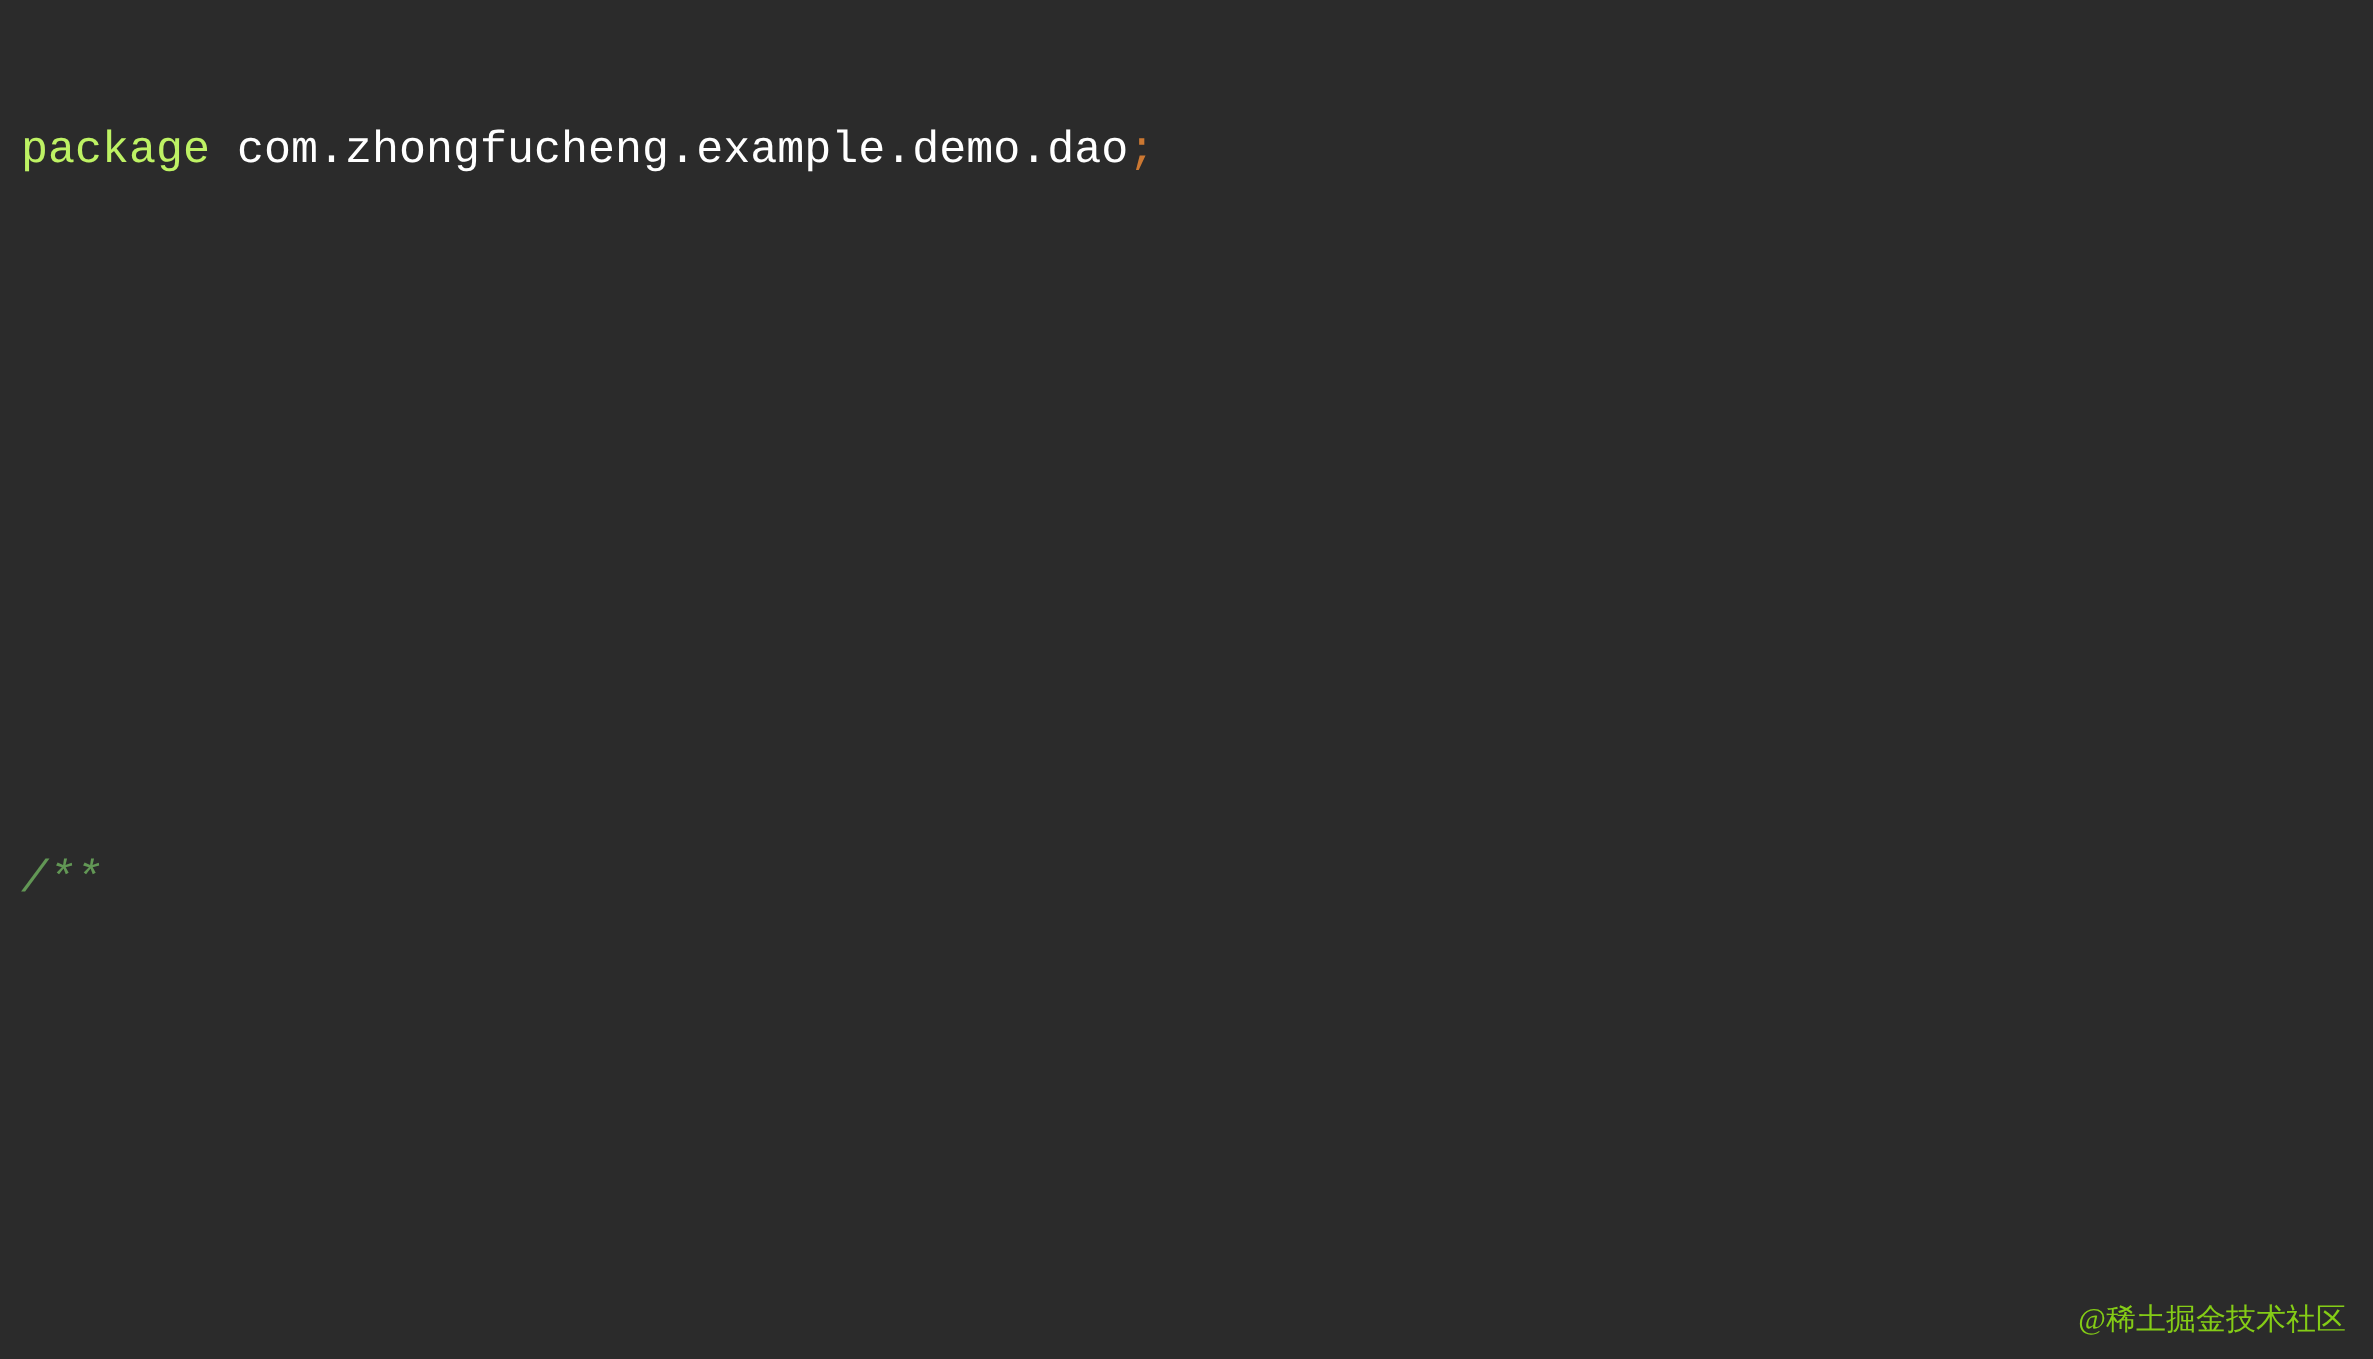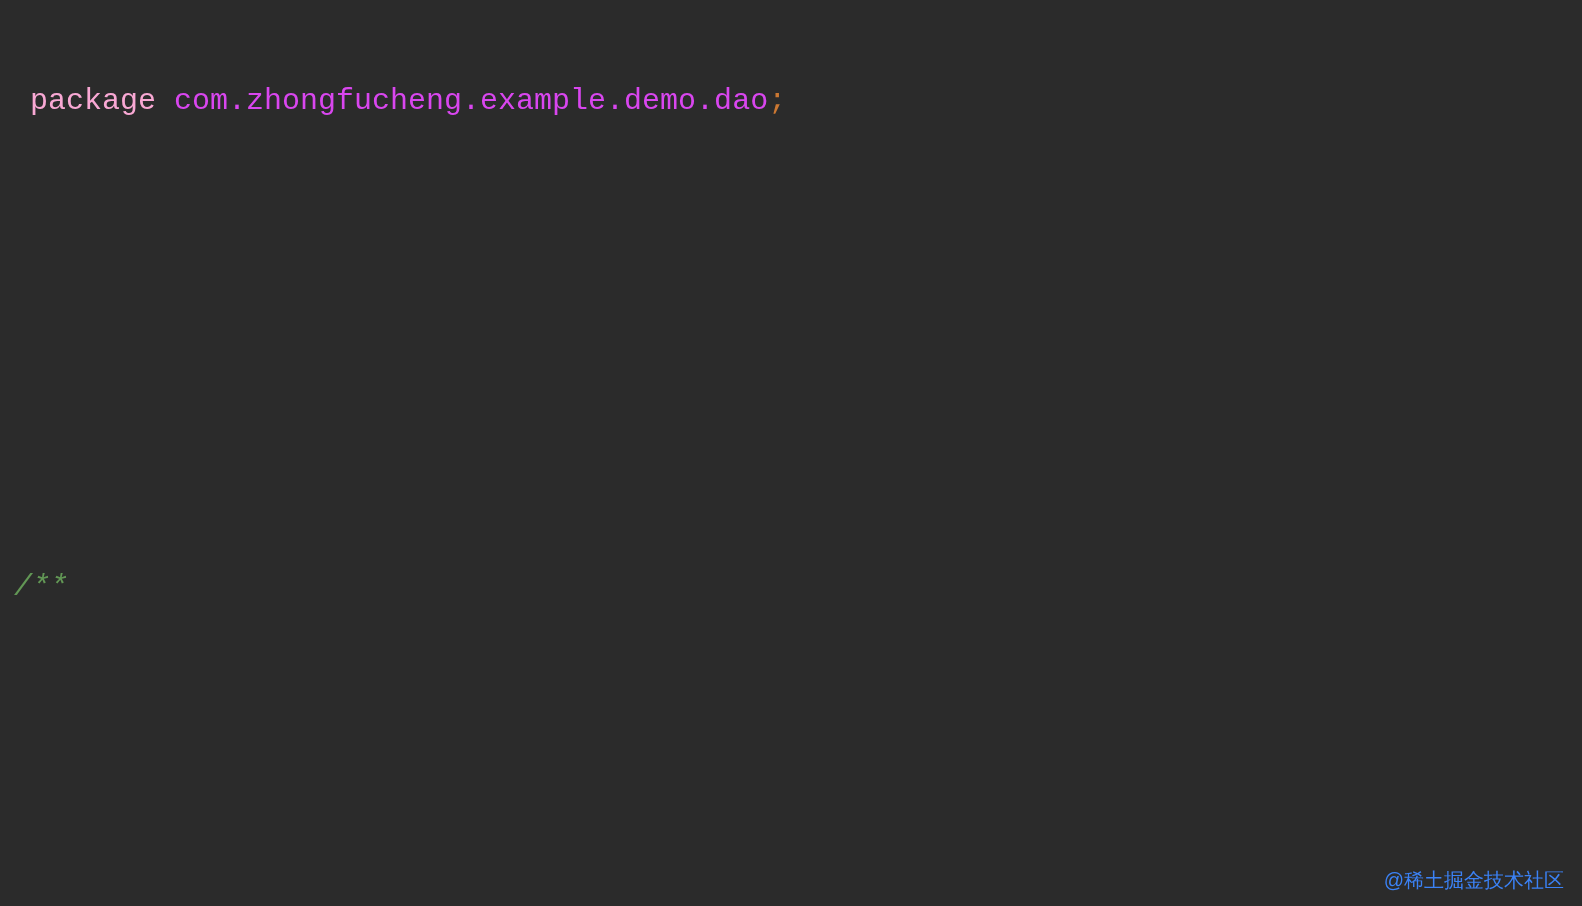--- a/index.html
+++ b/index.html
@@ -29,8 +29,7 @@
       padding-left: 14px;
     }
     .keyword {
-      color: #f9a8d4;
-      margin-left: 16px;
+      color: #bef264;
     }
     .text-default {
       color: #d946ef;

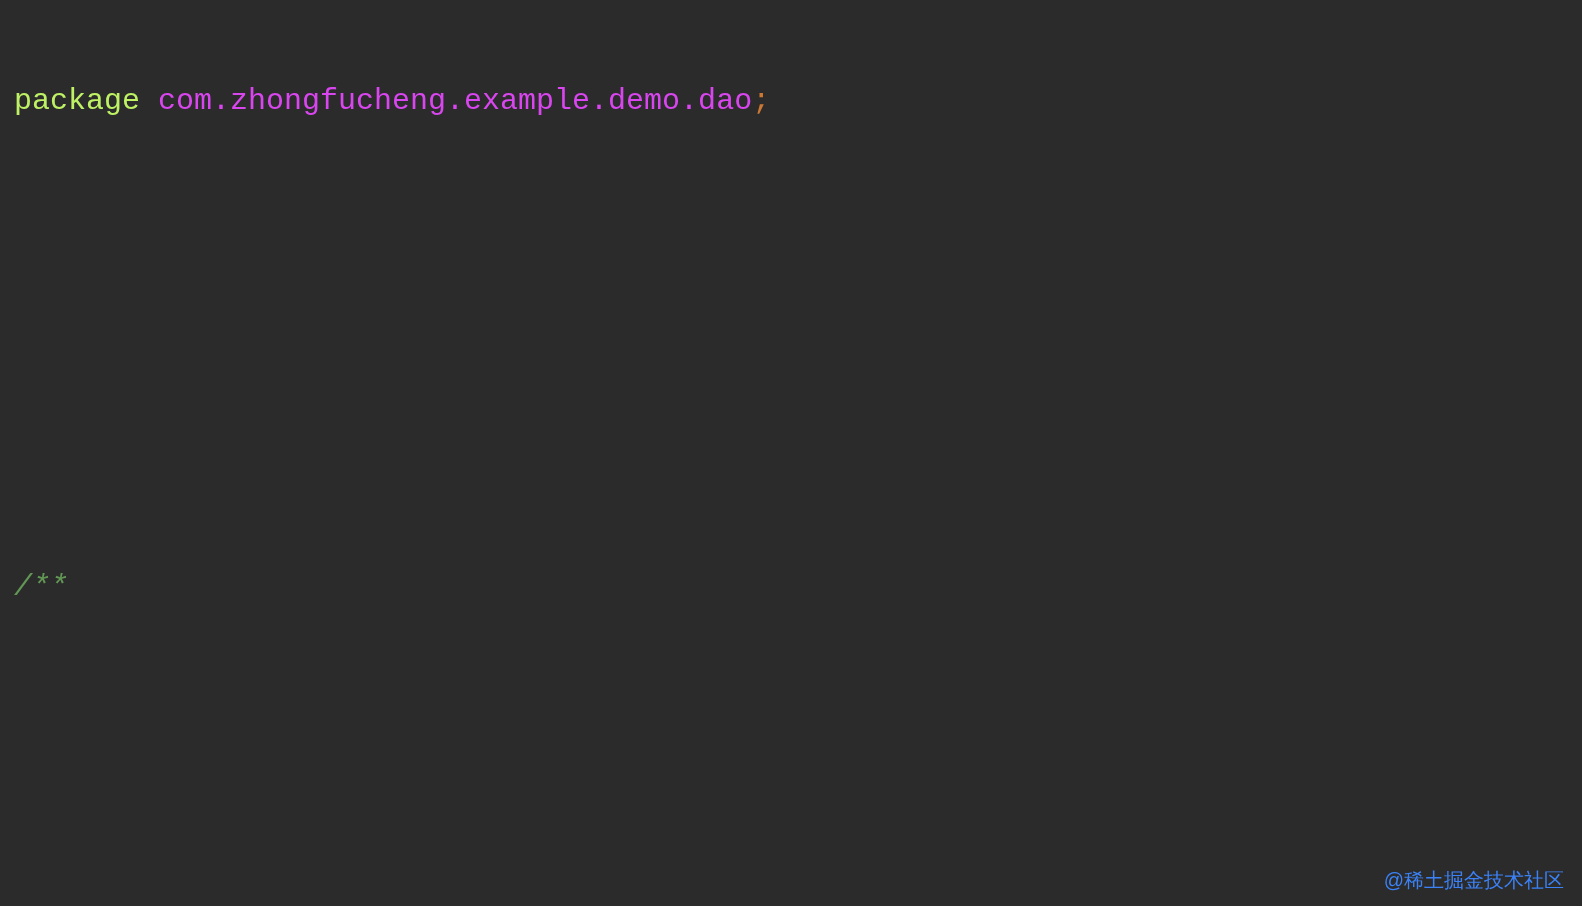--- a/index.html
+++ b/index.html
@@ -32,7 +32,7 @@
       color: #bef264;
     }
     .text-default {
-      color: #d946ef;
+      color: #ffffff;
     }
     .semicolon {
       color: #cc7832;

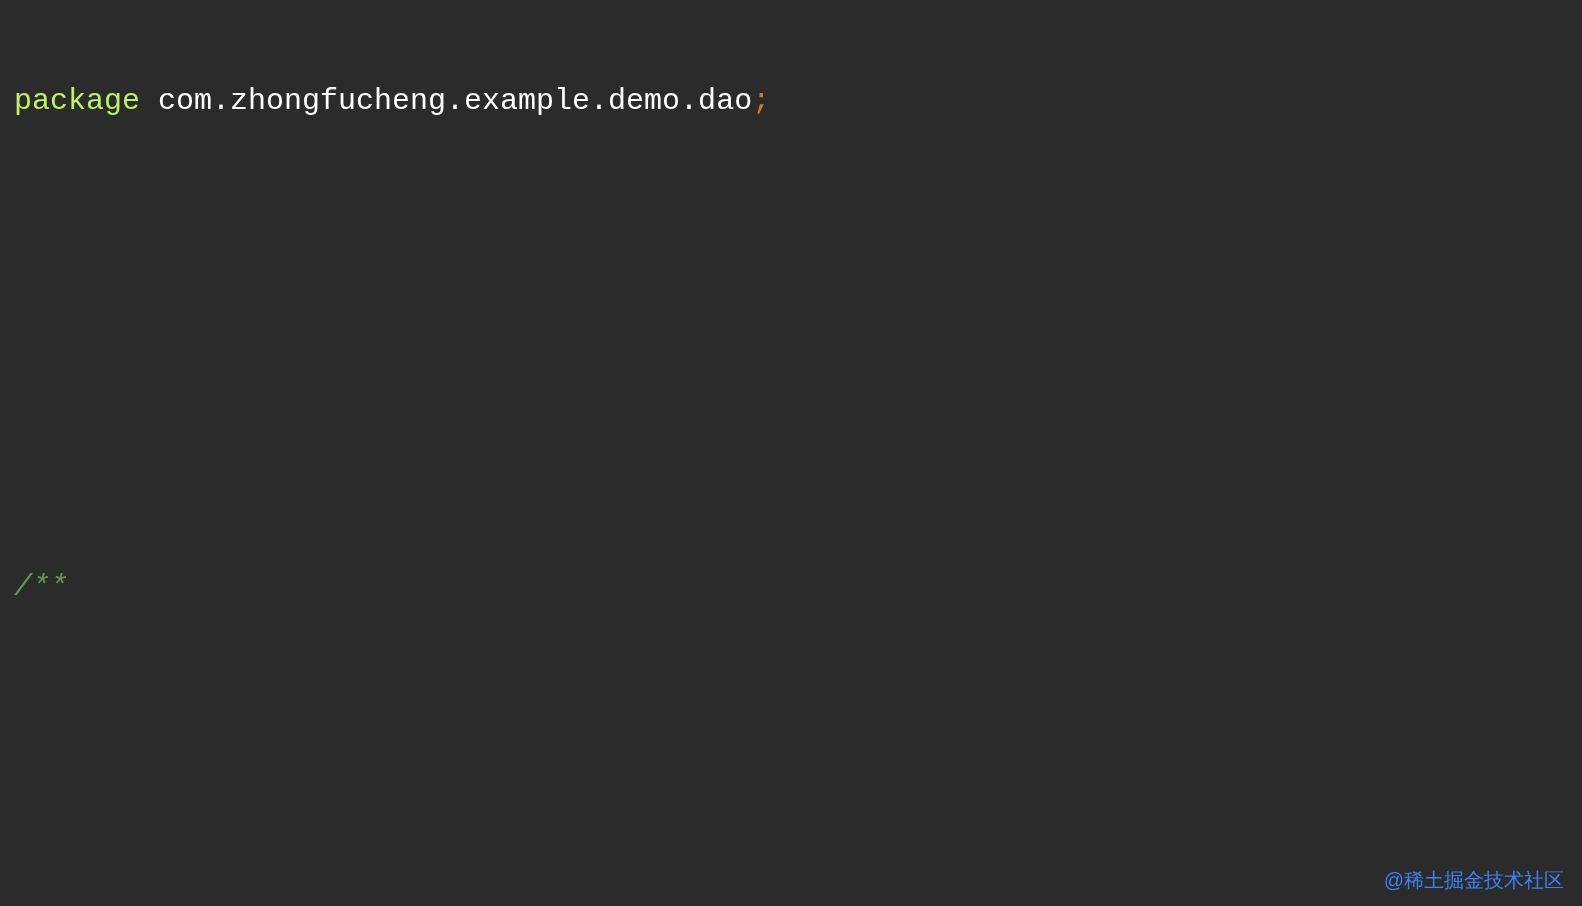--- a/index.html
+++ b/index.html
@@ -45,9 +45,9 @@
       position: absolute;
       bottom: 12px;
       right: 18px;
-      color: #3b82f6;
+      color: #84cc16;
       font-size: 20px;
-      font-family: Liberation Sans, sans-serif;
+      font-family: Liberation Serif, serif;
       font-style: normal;
     }
   </style>

